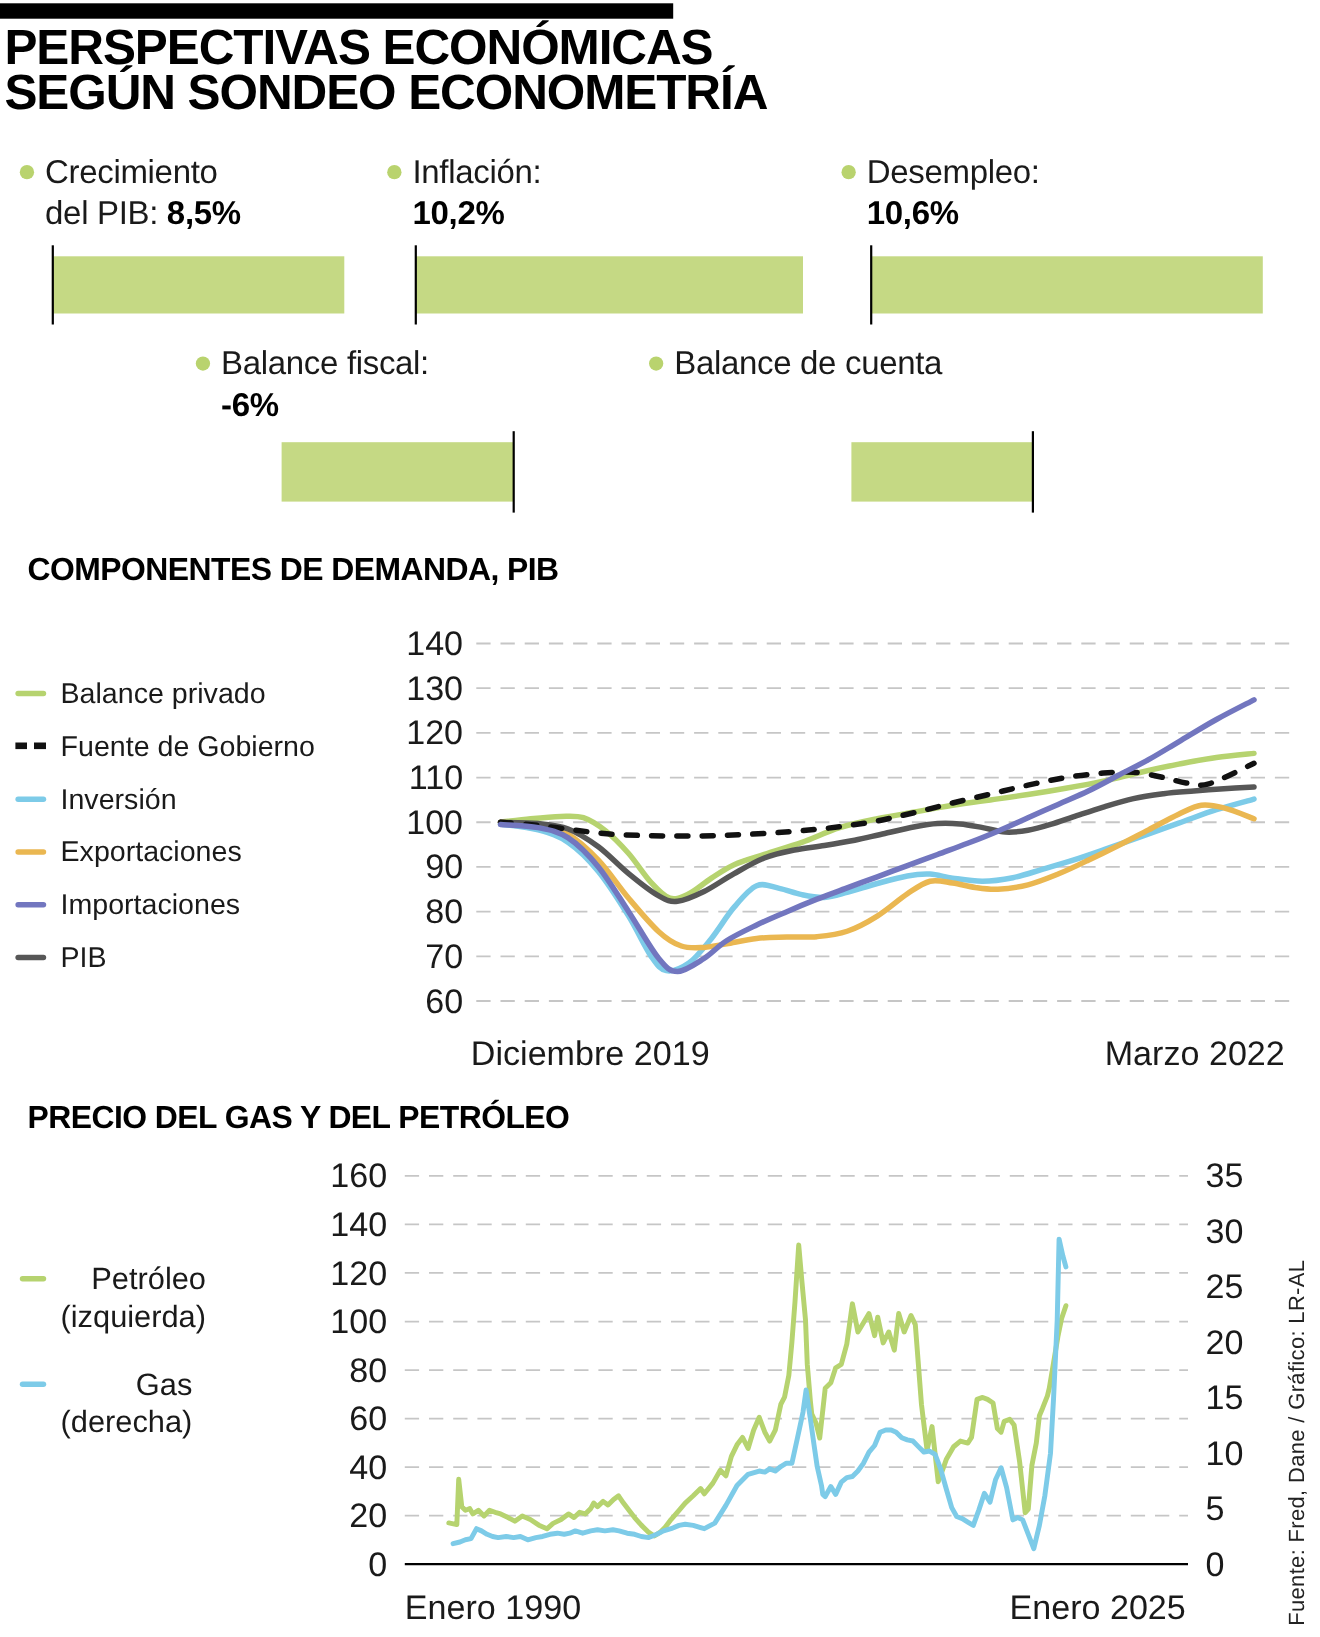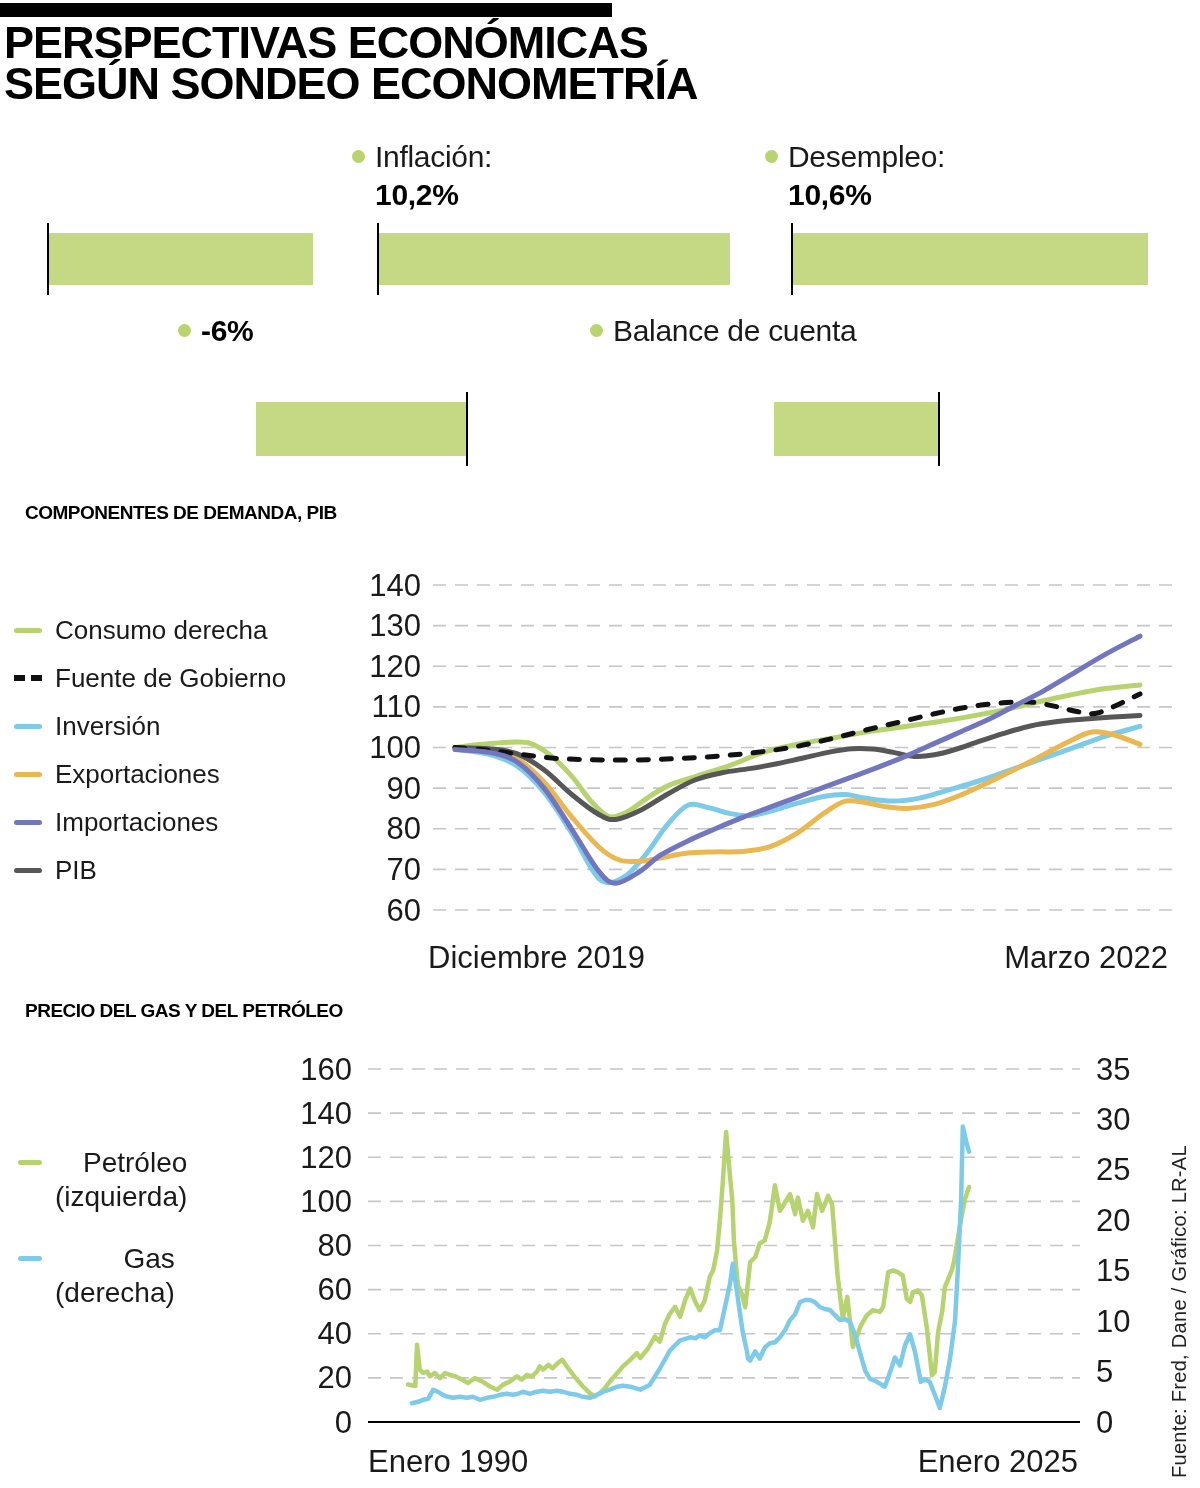--- a/index.html
+++ b/index.html
@@ -46,6 +46,13 @@
     <div>SEGÚN SONDEO ECONOMETRÍA</div>
   </div>
 
+  <div class="ind" id="ind-0">
+    <span class="bullet"></span>
+    <div class="ind-text">
+      <div><span>Crecimiento</span></div>
+      <div><span>del PIB: </span><b>8,5%</b></div>
+    </div>
+  </div>
 
   <div class="ind" id="ind-1">
     <span class="bullet"></span>

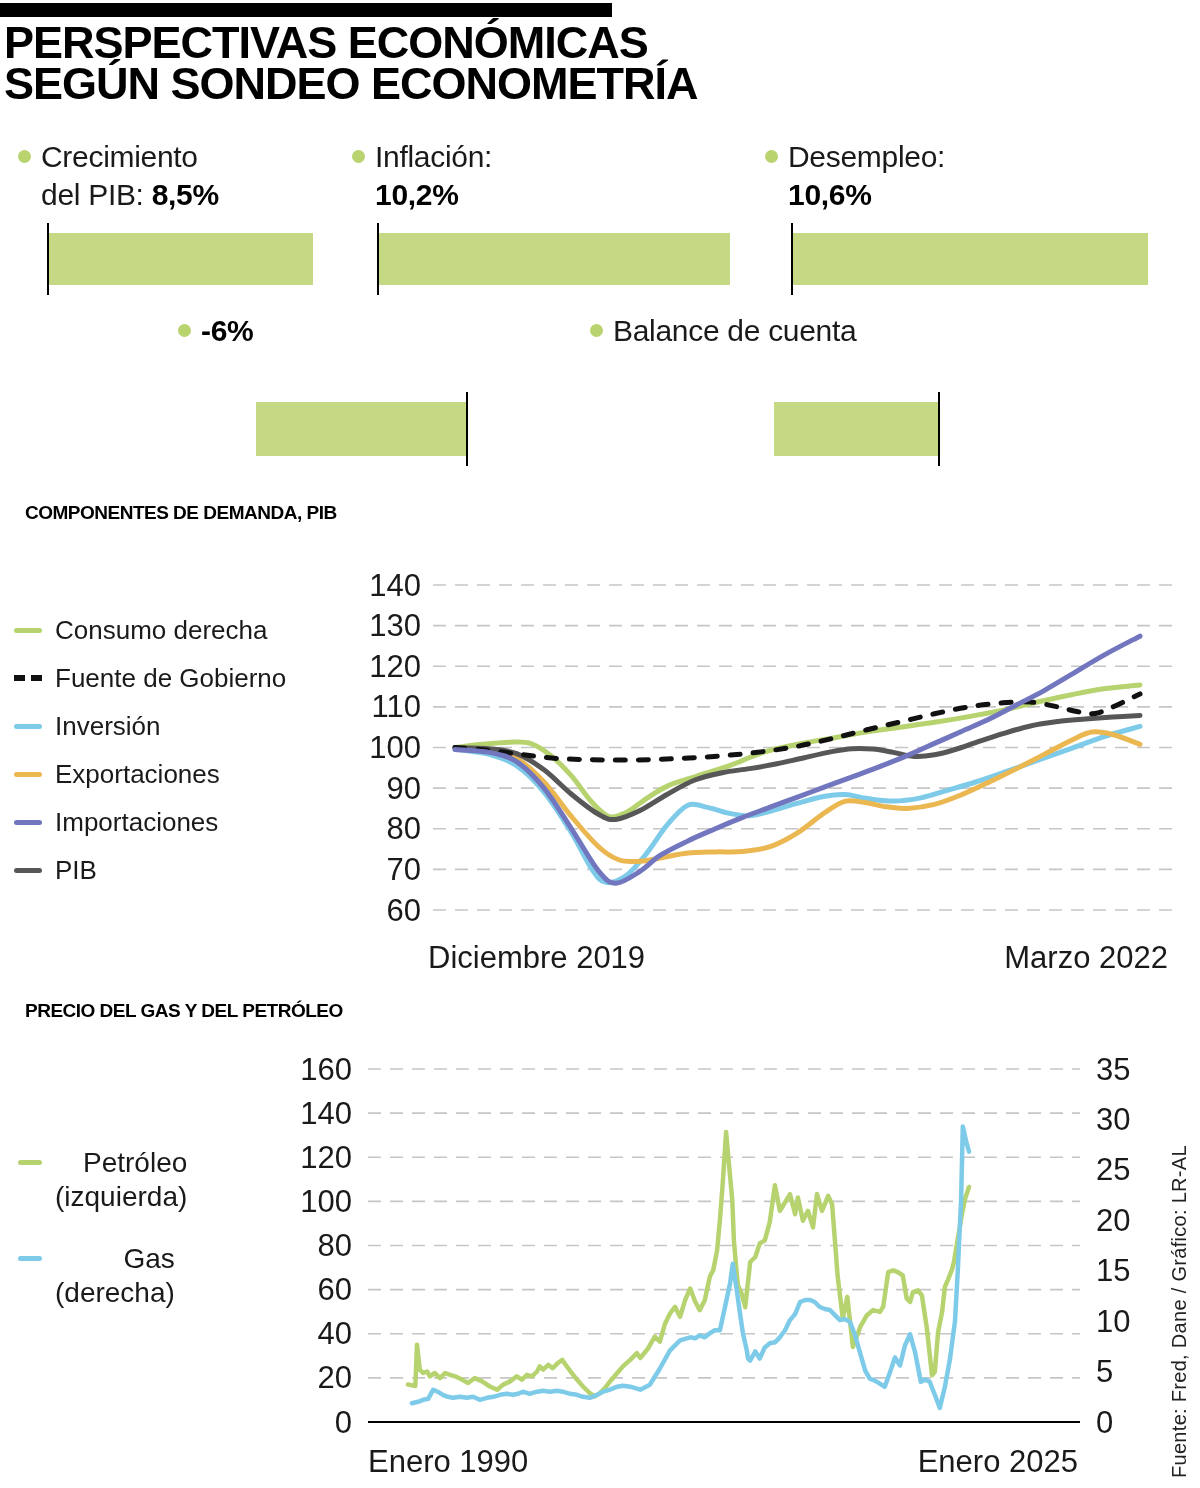--- a/index.html
+++ b/index.html
@@ -73,6 +73,7 @@
   <div class="ind" id="ind-3">
     <span class="bullet"></span>
     <div class="ind-text">
+      <div><span>Balance fiscal:</span></div>
       <div><span></span><b>-6%</b></div>
     </div>
   </div>

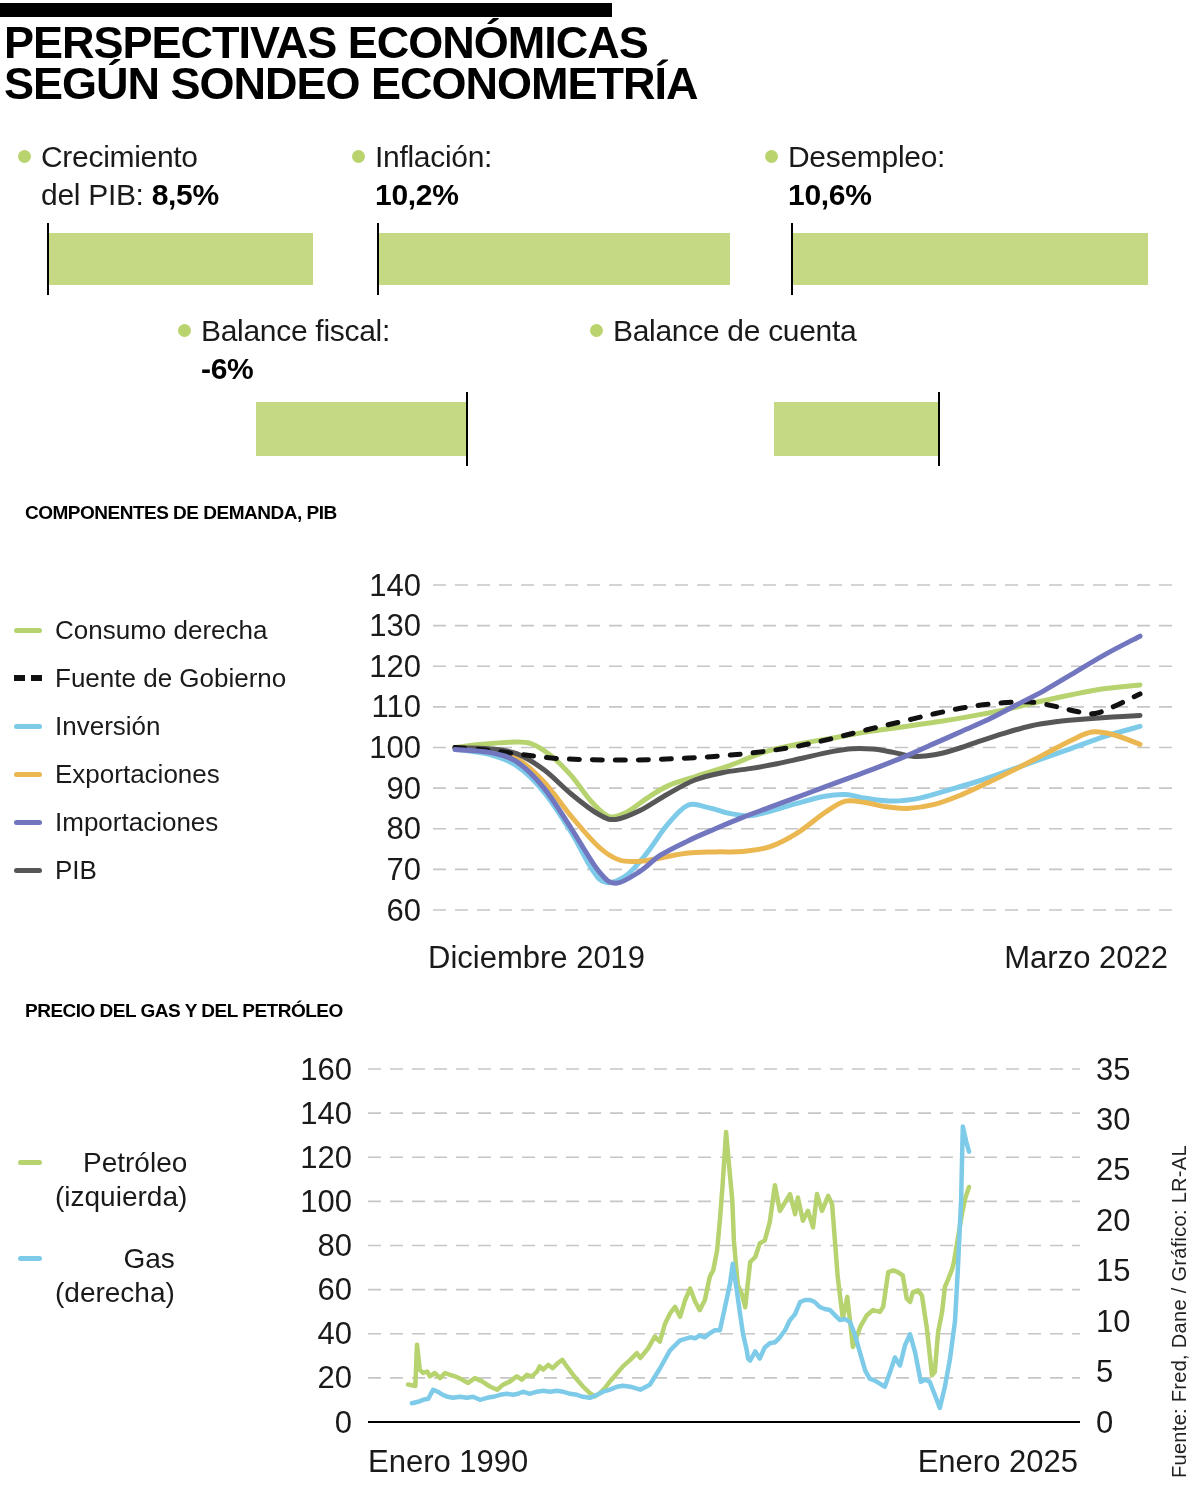--- a/index.html
+++ b/index.html
@@ -8,7 +8,7 @@
   .topbar{position:absolute;left:0;top:3px;width:612px;height:14px;background:#000;}
   .title{position:absolute;left:4px;top:22px;font-size:45px;line-height:41px;font-weight:bold;
          letter-spacing:-1px;color:#000;}
-  .sec-head{position:absolute;font-size:19px;font-weight:bold;letter-spacing:-0.5px;color:#000;}
+  .sec-head{position:absolute;font-size:29px;font-weight:bold;letter-spacing:-0.5px;color:#000;}
   #head-demand{left:25px;top:502px;}
   #head-energy{left:25px;top:1000px;}
   .ind{position:absolute;display:flex;gap:10px;font-size:30px;line-height:38px;letter-spacing:-0.3px;}

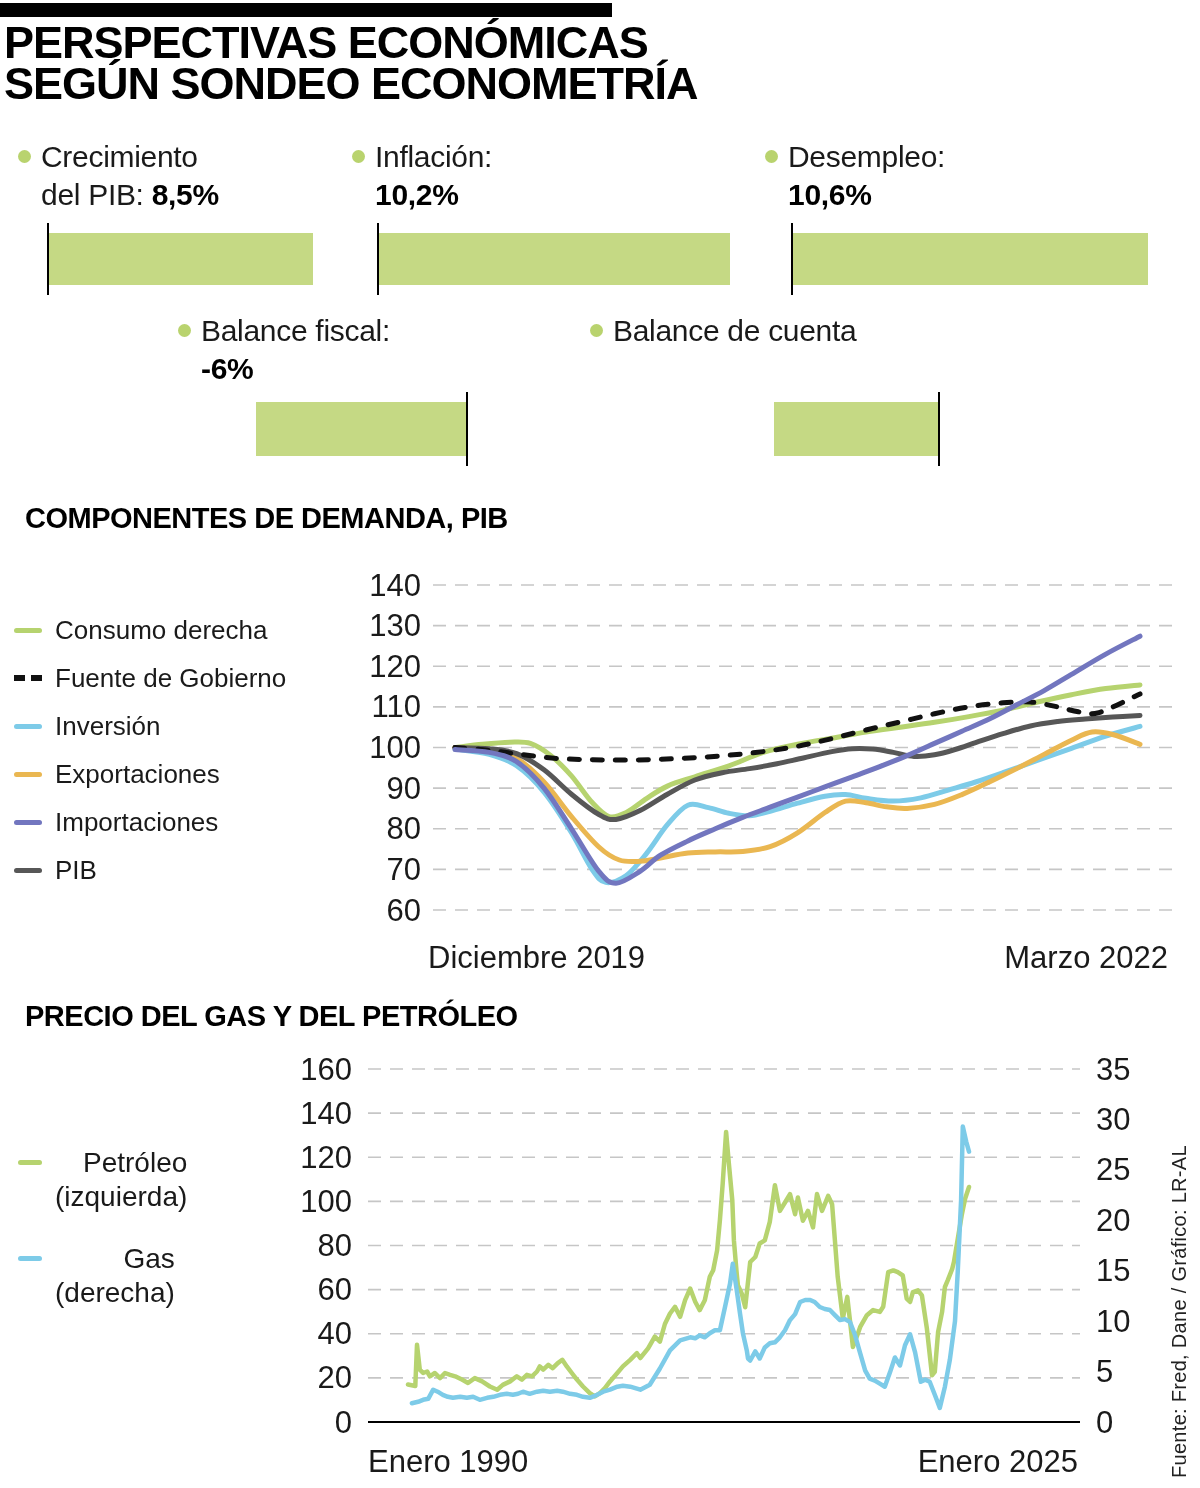--- a/index.html
+++ b/index.html
@@ -103,7 +103,7 @@
   <div class="legend" id="legend-1">
       <div class="lg-row">
         <span class="swatch" style="background: rgb(182, 211, 111);"></span>
-        <span>Consumo derecha</span>
+        <span>Balance privado</span>
       </div>
       <div class="lg-row">
         <span class="swatch dashed"></span>

